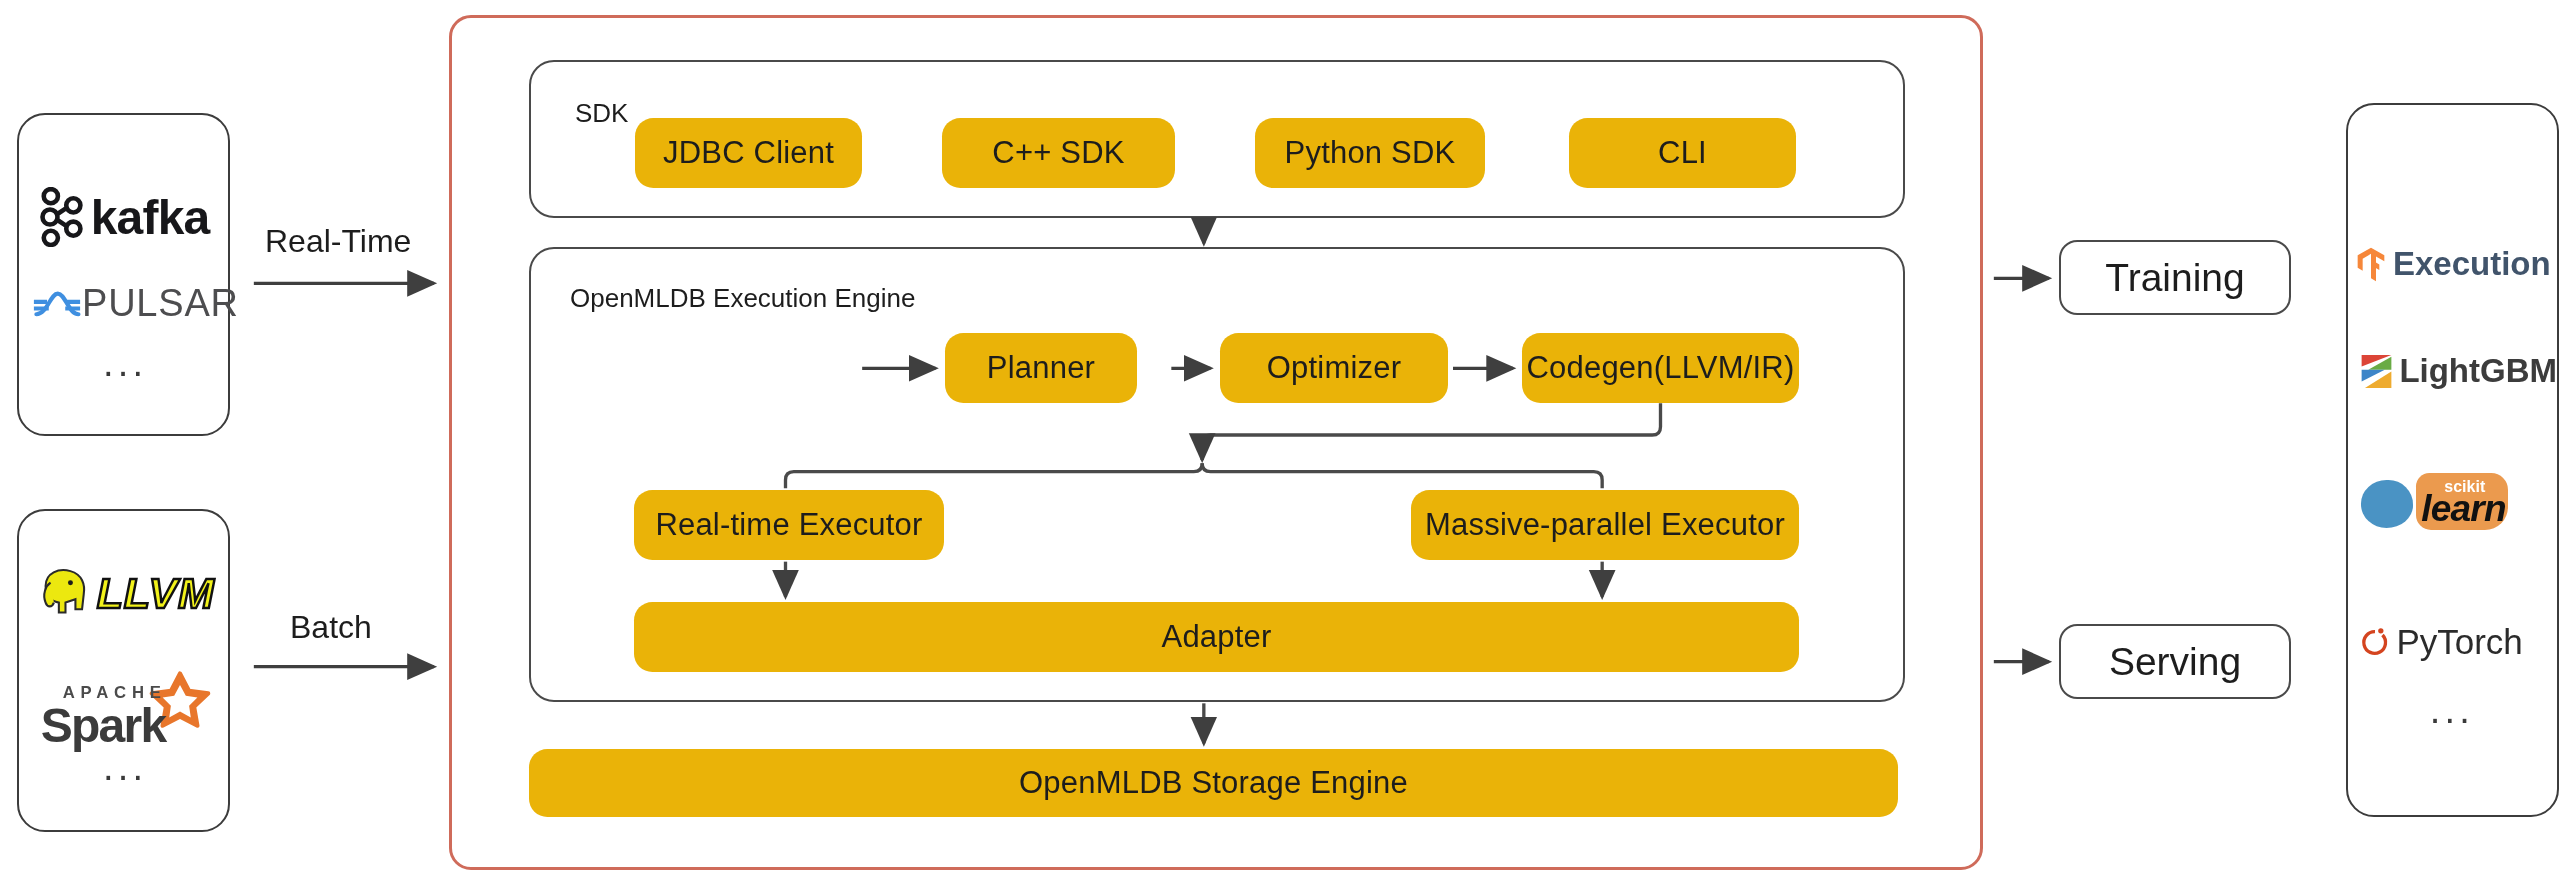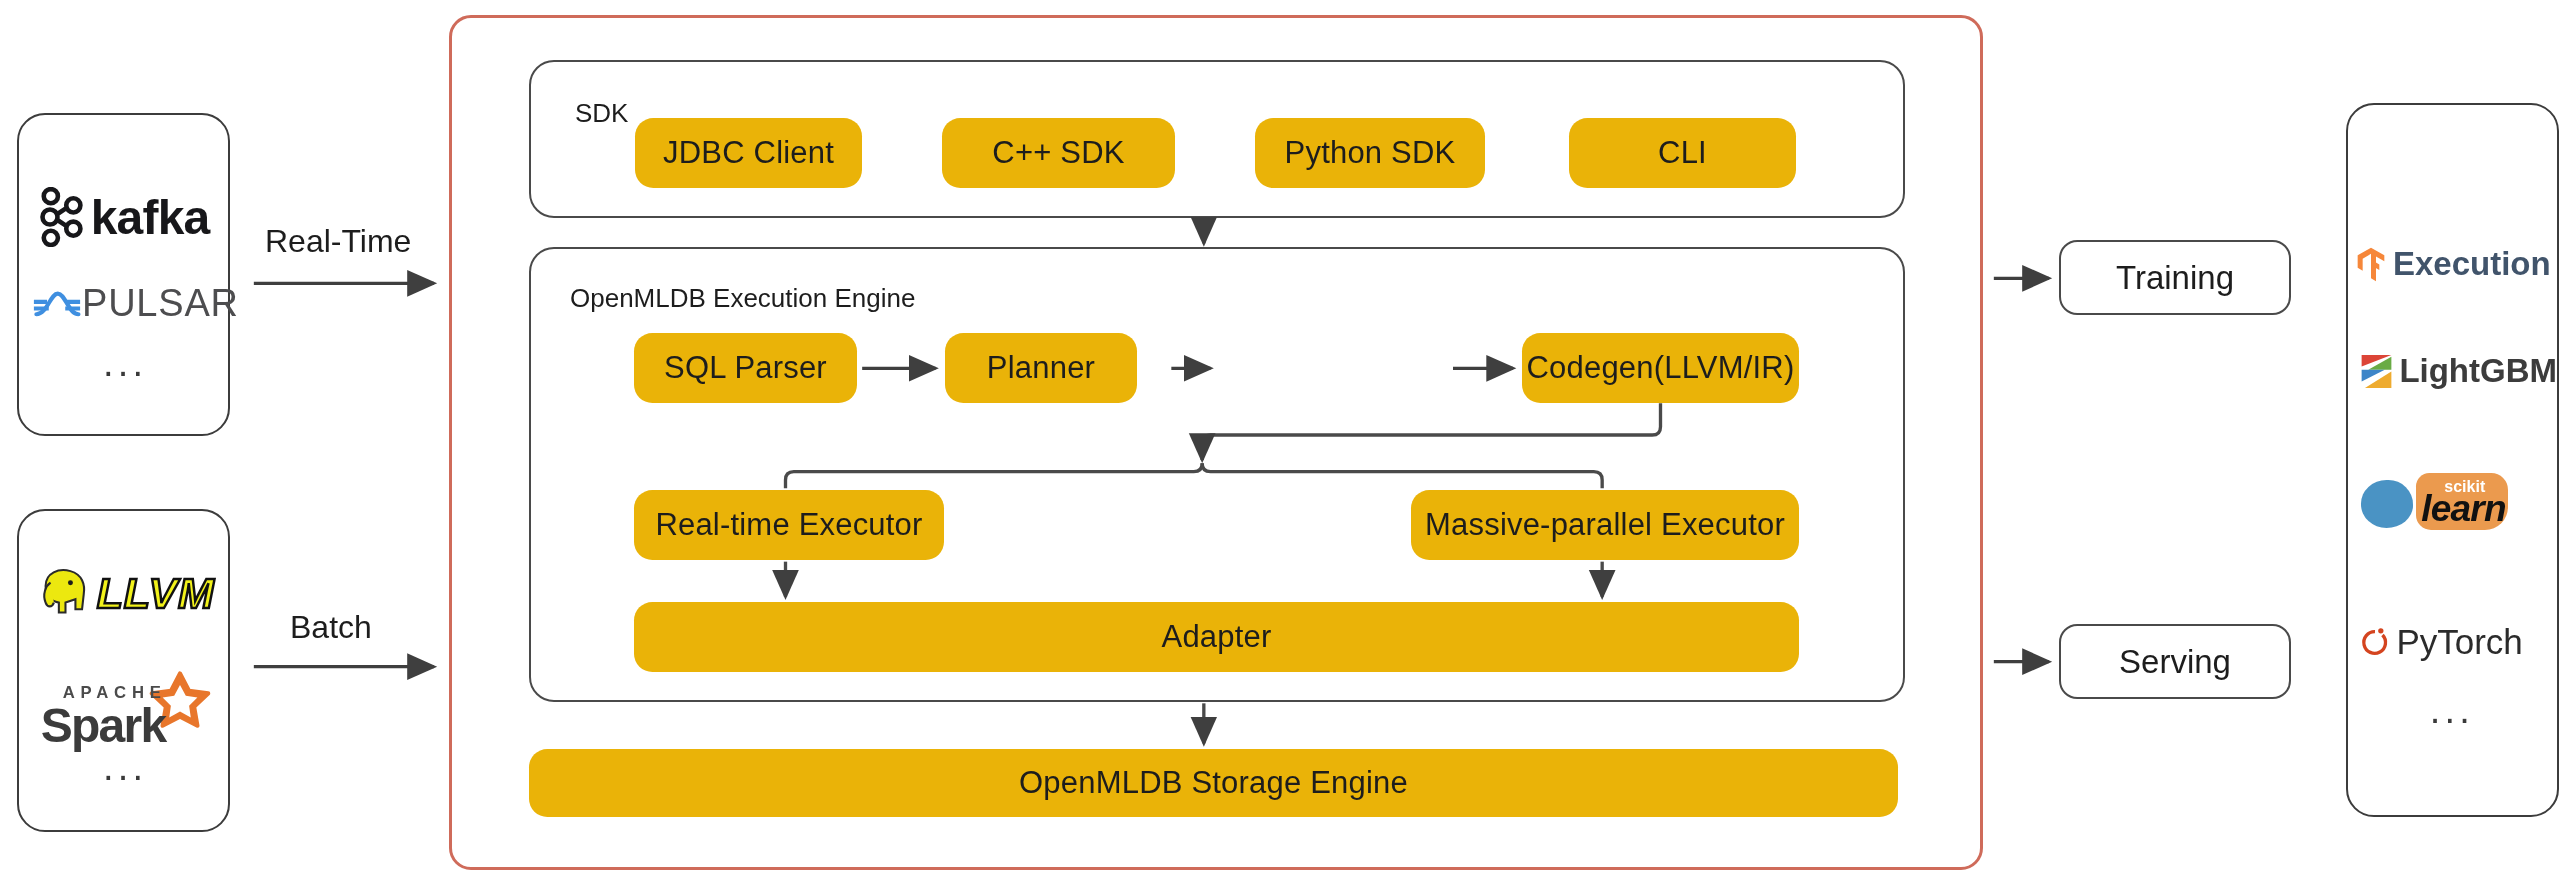--- a/index.html
+++ b/index.html
@@ -58,7 +58,7 @@
   .pill-label {
     display: flex; align-items: center; justify-content: center;
     width: 100%; height: 100%;
-    font-size: 33px; color: #1d1d1d; white-space: nowrap;
+    font-size: 39px; color: #1d1d1d; white-space: nowrap;
   }
   .dots {
     position: absolute;

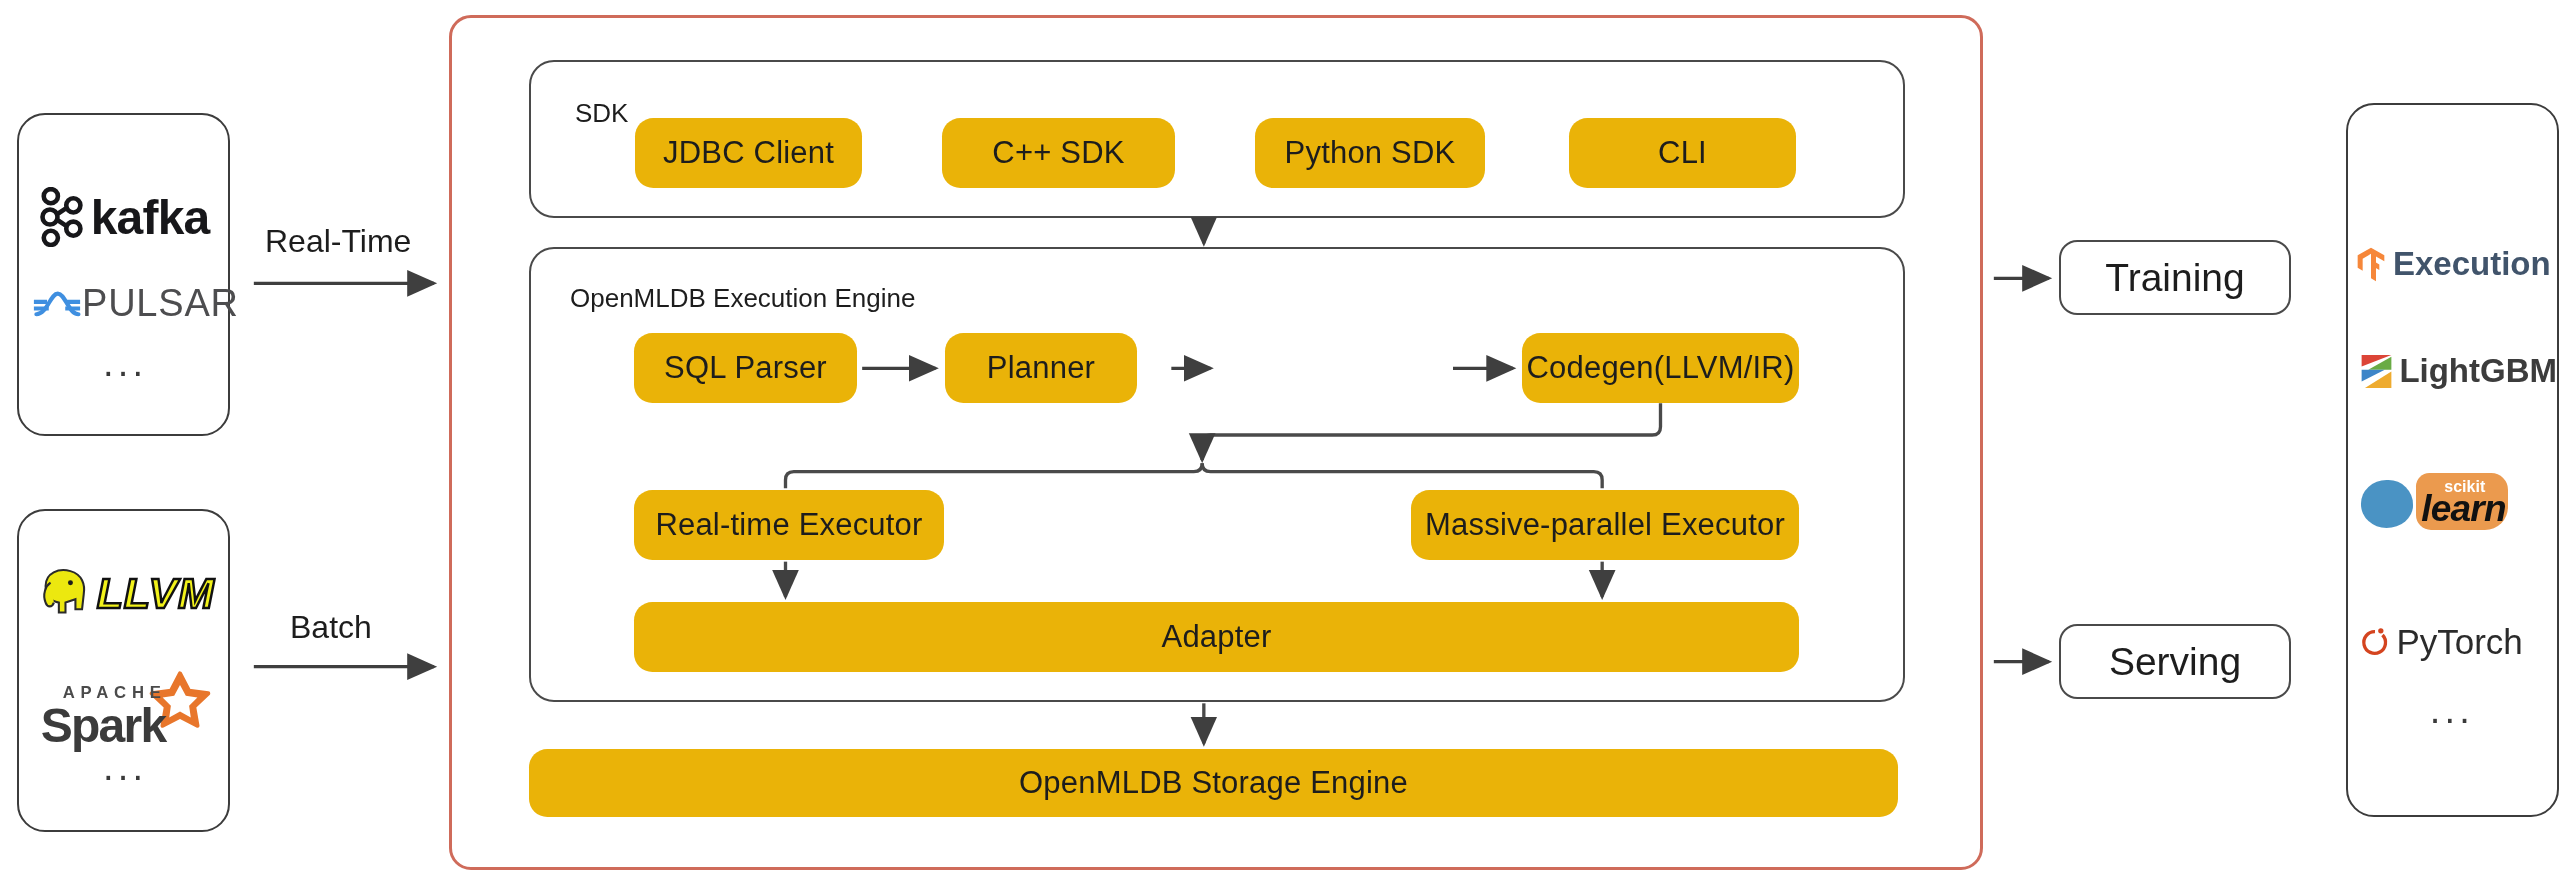--- a/index.html
+++ b/index.html
@@ -158,7 +158,6 @@
   <div class="outline-box" style="left:529px; top:247px; width:1376px; height:455px;"></div>
   <div class="section-label" style="left:570px; top:283px;">OpenMLDB Execution Engine</div>
 
-  <div class="grey-box" style="left:634px; top:333px; width:223px; height:70px;">SQL Parser</div>
   <div class="grey-box" style="left:945px; top:333px; width:192px; height:70px;">Planner</div>
   <div class="grey-box" style="left:1522px; top:333px; width:277px; height:70px;">Codegen(LLVM/IR)</div>
 

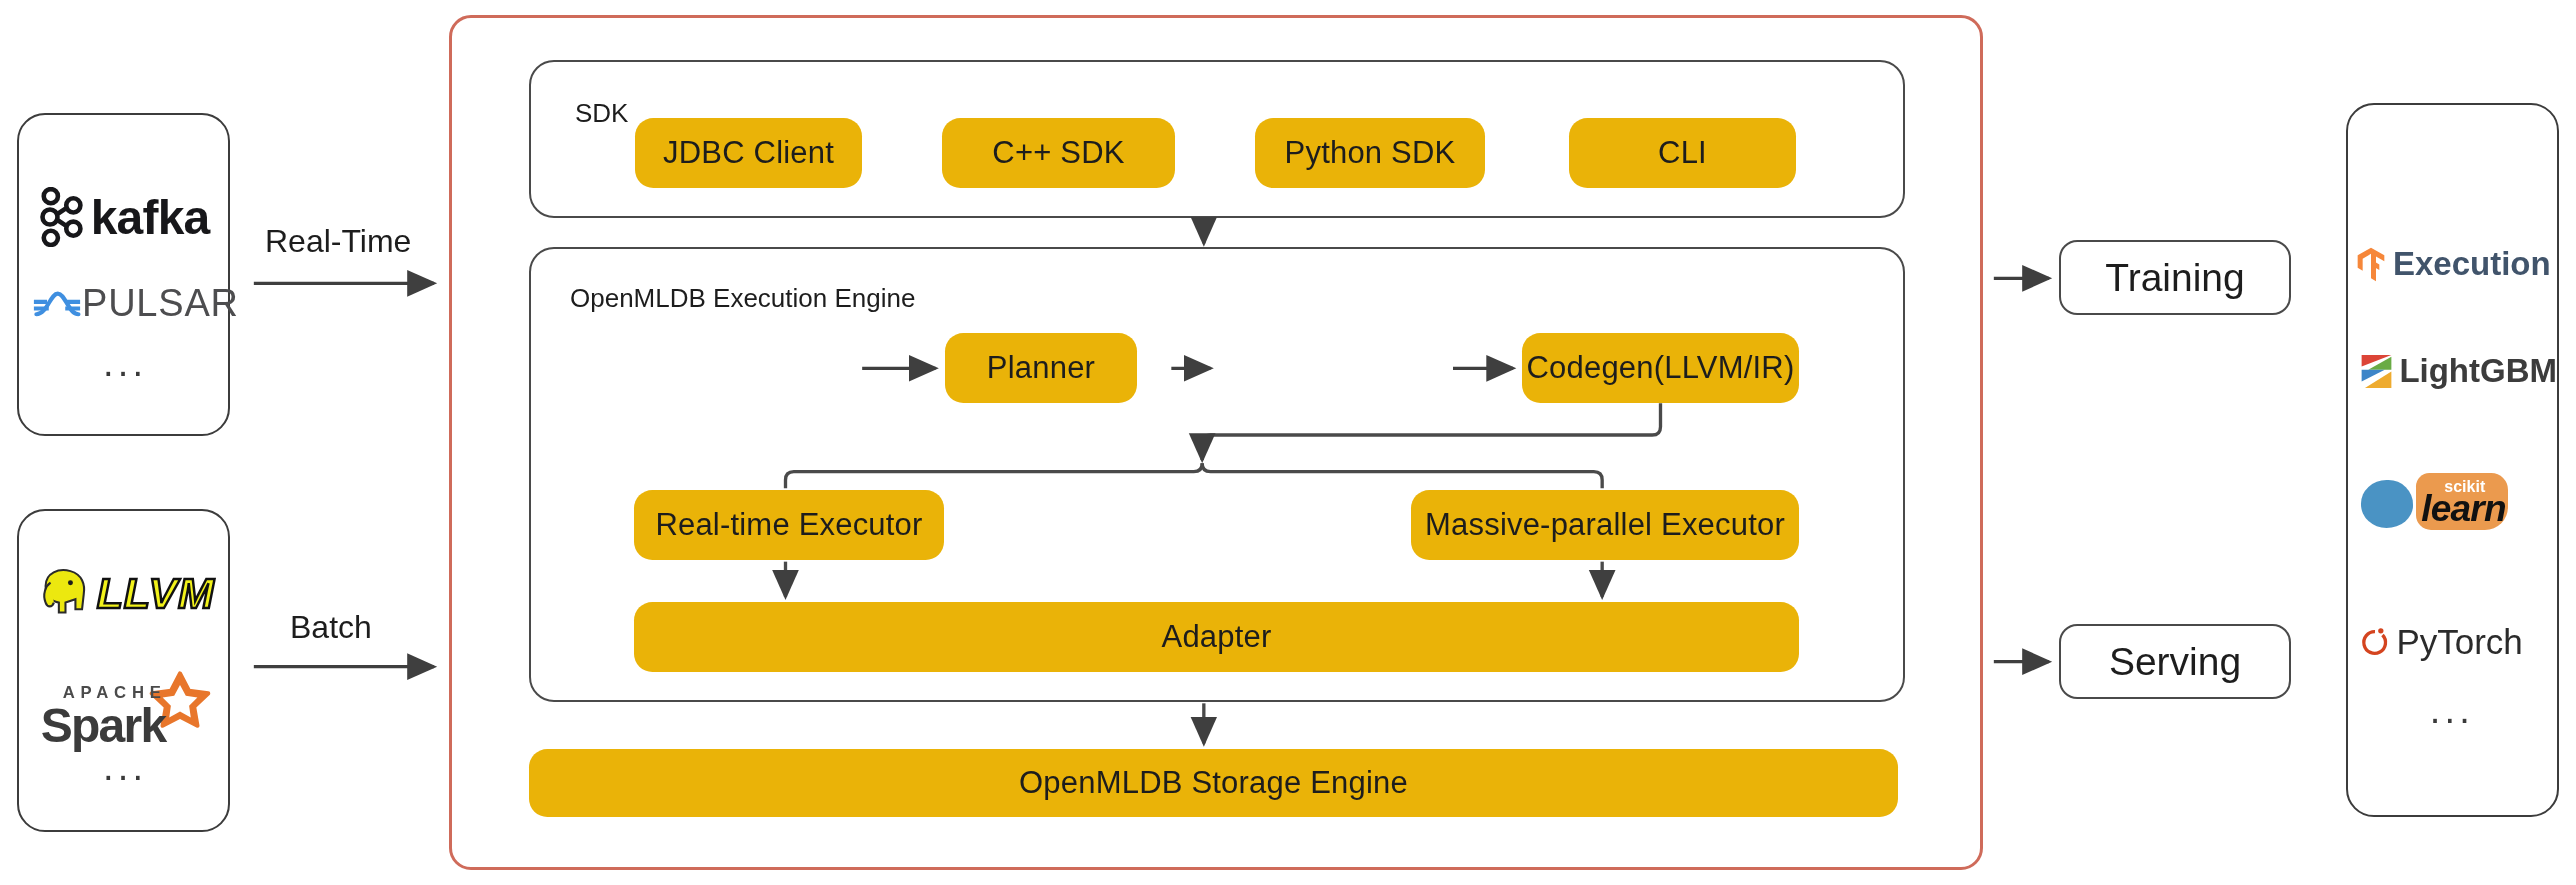--- a/index.html
+++ b/index.html
@@ -159,6 +159,7 @@
   <div class="section-label" style="left:570px; top:283px;">OpenMLDB Execution Engine</div>
 
   <div class="grey-box" style="left:945px; top:333px; width:192px; height:70px;">Planner</div>
+  <div class="grey-box" style="left:1220px; top:333px; width:228px; height:70px;">Optimizer</div>
   <div class="grey-box" style="left:1522px; top:333px; width:277px; height:70px;">Codegen(LLVM/IR)</div>
 
   <div class="grey-box" style="left:1411px; top:490px; width:388px; height:70px;">Massive-parallel Executor</div>

